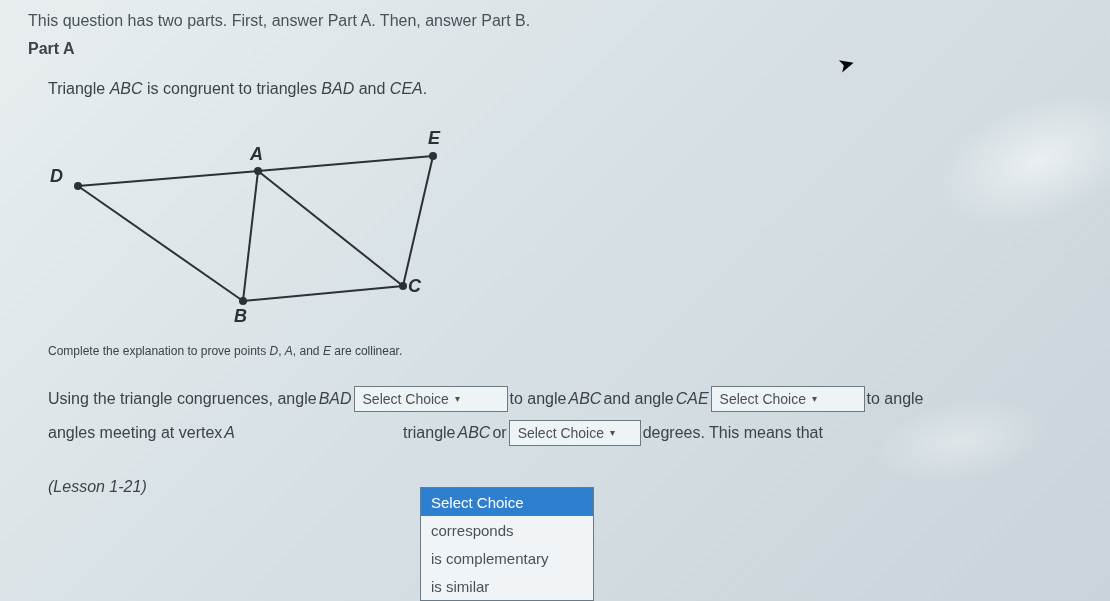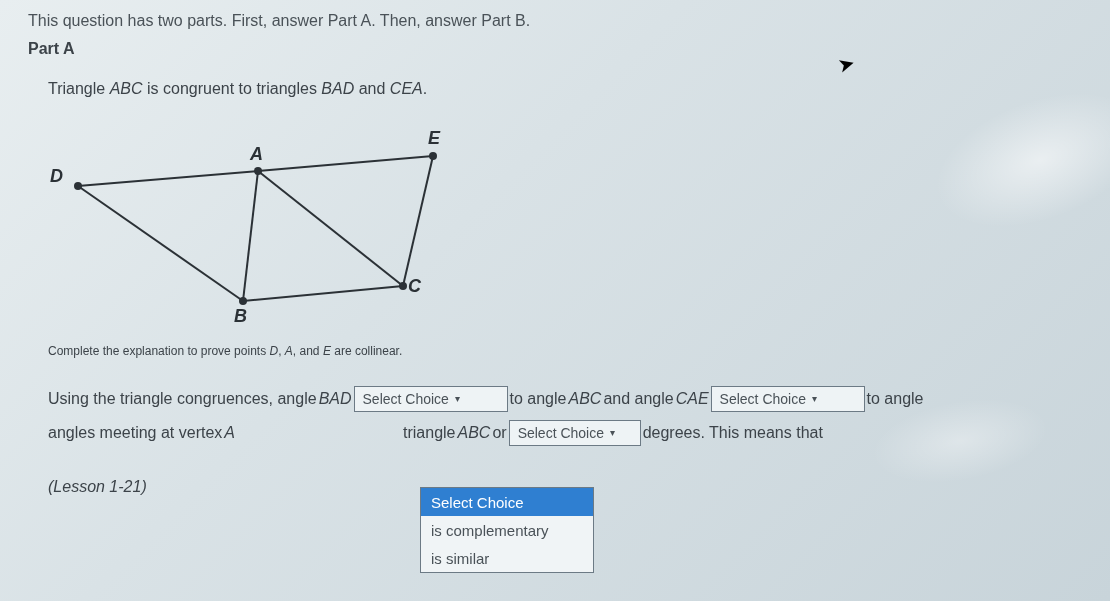--- a/index.html
+++ b/index.html
@@ -221,6 +221,7 @@
 
 <div class="dropdown">
   <div class="opt sel">Select Choice</div>
+  <div class="opt">corresponds</div>
   <div class="opt">is complementary</div>
   <div class="opt">is similar</div>
 </div>

